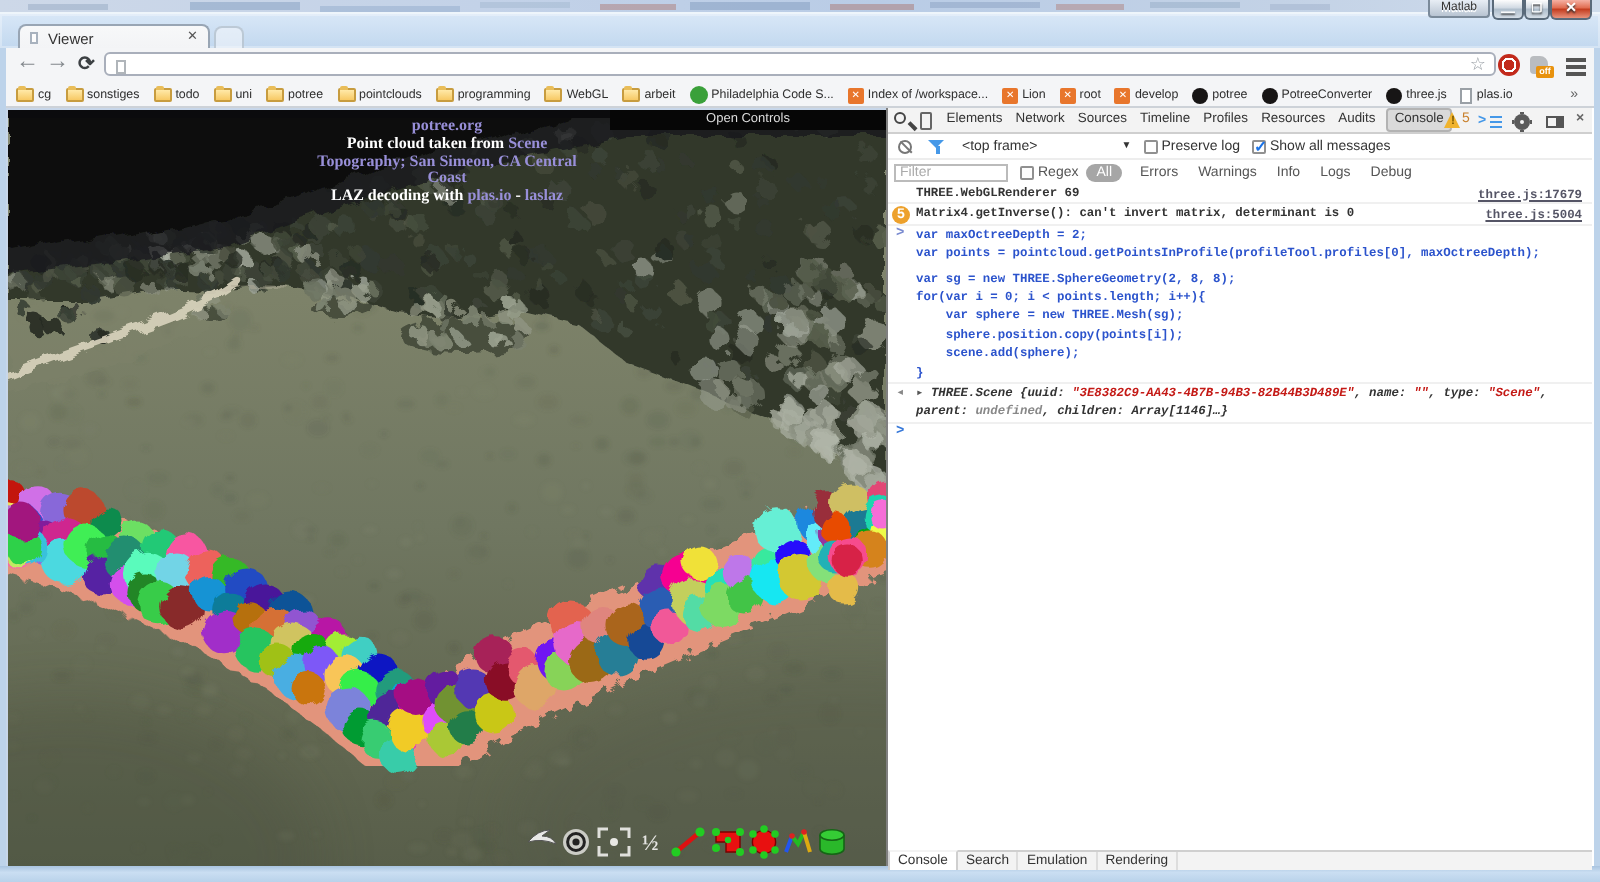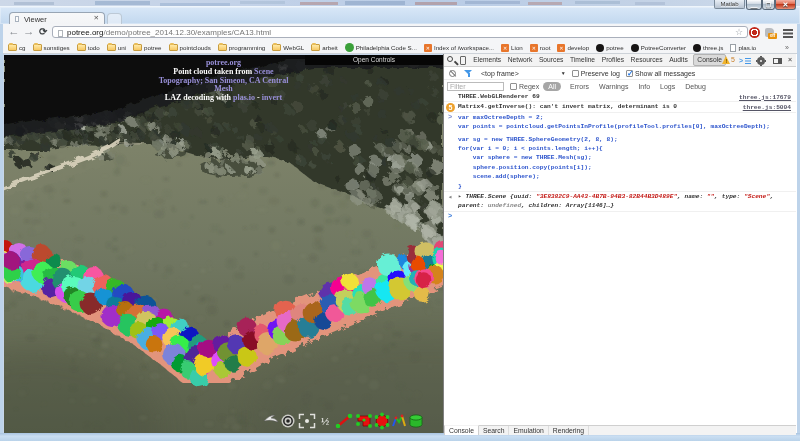--- a/index.html
+++ b/index.html
@@ -103,7 +103,6 @@
 </div>
 <div id="omni" class="abs">
       <span style="position:absolute;left:5px;top:2.5px;width:5px;height:7px;background:#fff;border:1px solid #b0b5ba"></span>
-      <span style="position:absolute;left:14px;top:0;color:#111">potree.org<span style="color:#777">/demo/potree_2014.12.30/examples/CA13.html</span></span>
       <span style="position:absolute;right:4px;top:0px;color:#9aa0a6;font-size:9px">☆</span>
     </div>
 <div class="abs" style="left:749px;top:27px;width:50px;height:14px">

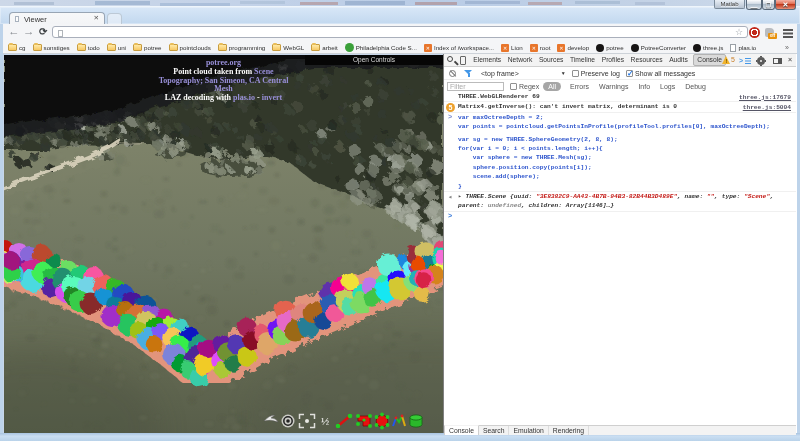--- a/index.html
+++ b/index.html
@@ -1157,7 +1157,7 @@
 <a>potree.org</a><br>
 Point cloud taken from <a>Scene</a><br>
 <a>Topography; San Simeon, CA Central</a><br>
-<a>Mesh</a><br>
+<a>Coast</a><br>
 LAZ decoding with <a>plas.io</a> - <a>invert</a>
 </div>
 <svg id="vtools" width="165" height="18" viewBox="0 0 165 18">

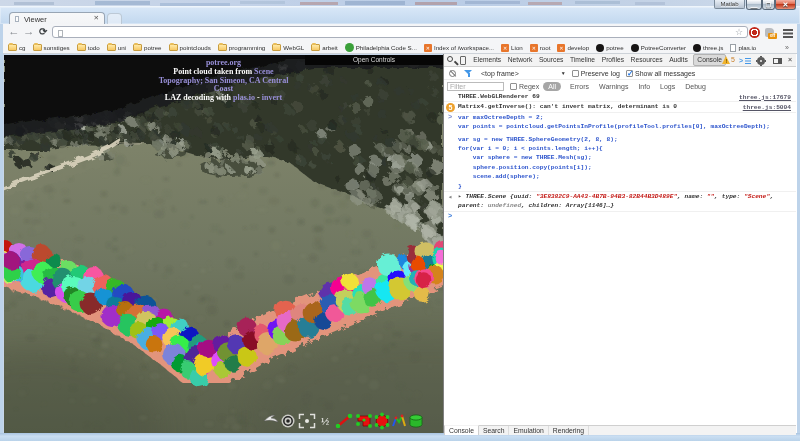--- a/index.html
+++ b/index.html
@@ -1158,7 +1158,7 @@
 Point cloud taken from <a>Scene</a><br>
 <a>Topography; San Simeon, CA Central</a><br>
 <a>Coast</a><br>
-LAZ decoding with <a>plas.io</a> - <a>invert</a>
+LAZ decoding with <a>plas.io</a> - <a>laslaz</a>
 </div>
 <svg id="vtools" width="165" height="18" viewBox="0 0 165 18">
 <path d="M2,9 q5,-6 11,-6 l-4,3 q5,0 7,4 q-7,-3 -14,-1 z" fill="#e8e8e6" stroke="#555" stroke-width="0.5"></path>

